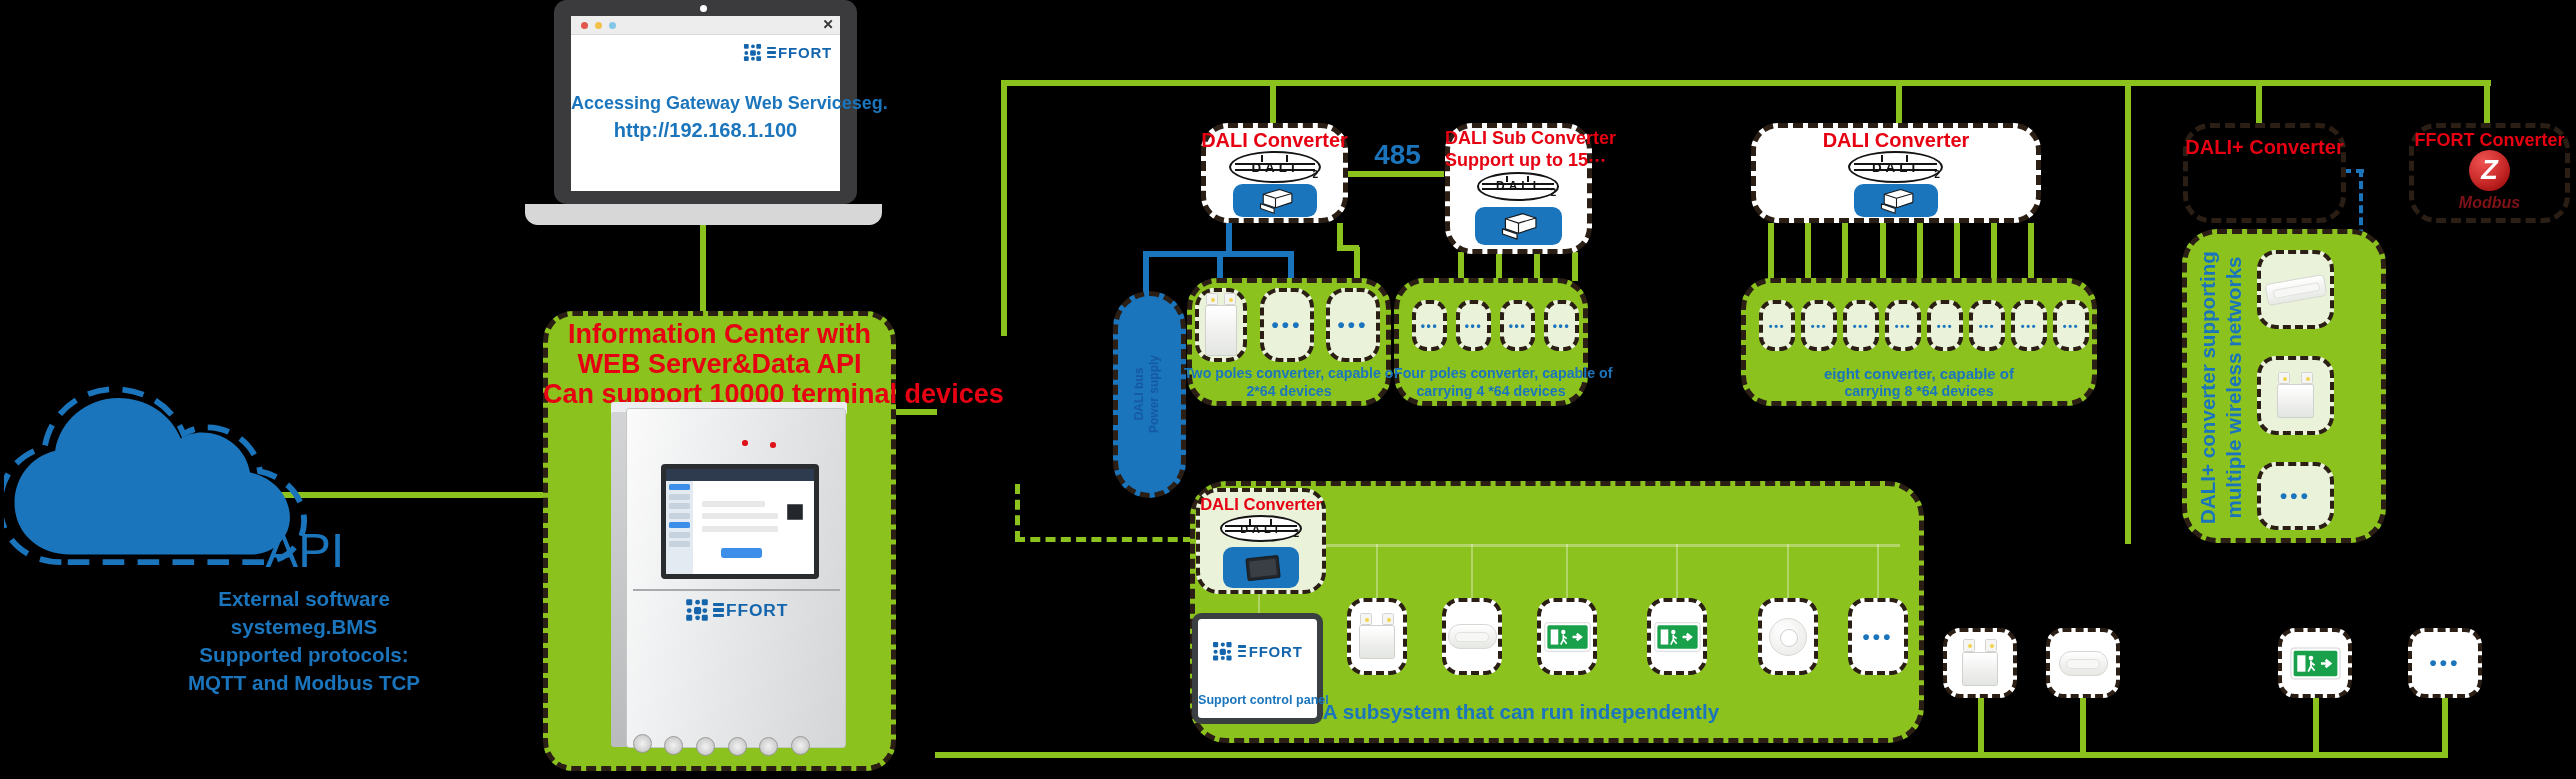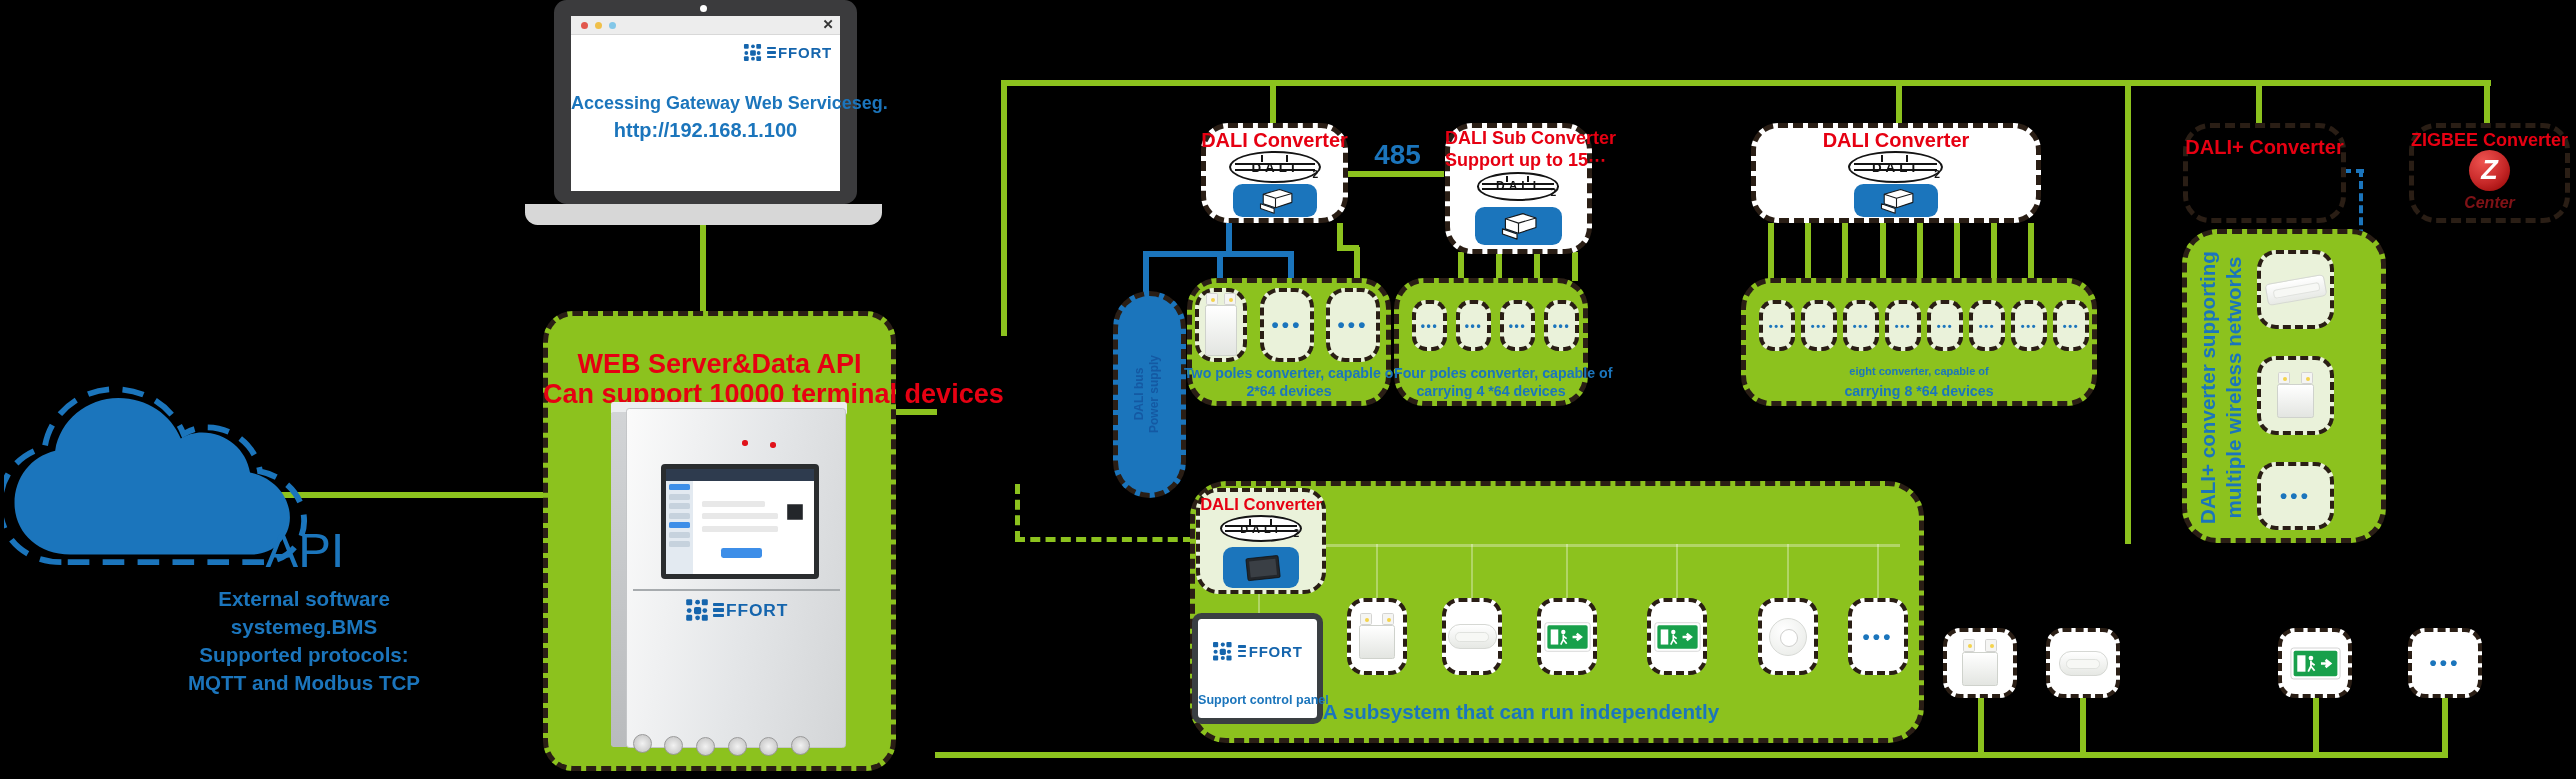--- a/index.html
+++ b/index.html
@@ -291,7 +291,7 @@
   <div class="tbox" style="left:2183px;top:123px;width:163px;height:100px"></div>
   <div class="abs red ctr now" style="left:2183px;top:136px;width:163px;font-size:20px">DALI+ Converter</div>
   <div class="tbox" style="left:2409px;top:123px;width:161px;height:100px"></div>
-  <div class="abs red ctr now" style="left:2409px;top:130px;width:161px;font-size:18px">ZIGBEE Converter</div>
+  <div class="abs red ctr now" style="left:2409px;top:130px;width:161px;font-size:18px">FFORT Converter</div>
   <div class="abs" style="left:2469px;top:150px;width:41px;height:41px;border-radius:50%;background:radial-gradient(circle at 35% 28%,#ef5350,#c62828 55%,#8e0000);display:flex;align-items:center;justify-content:center">
     <span style="color:#fff;font-weight:800;font-style:italic;font-size:27px;line-height:1">Z</span>
   </div>

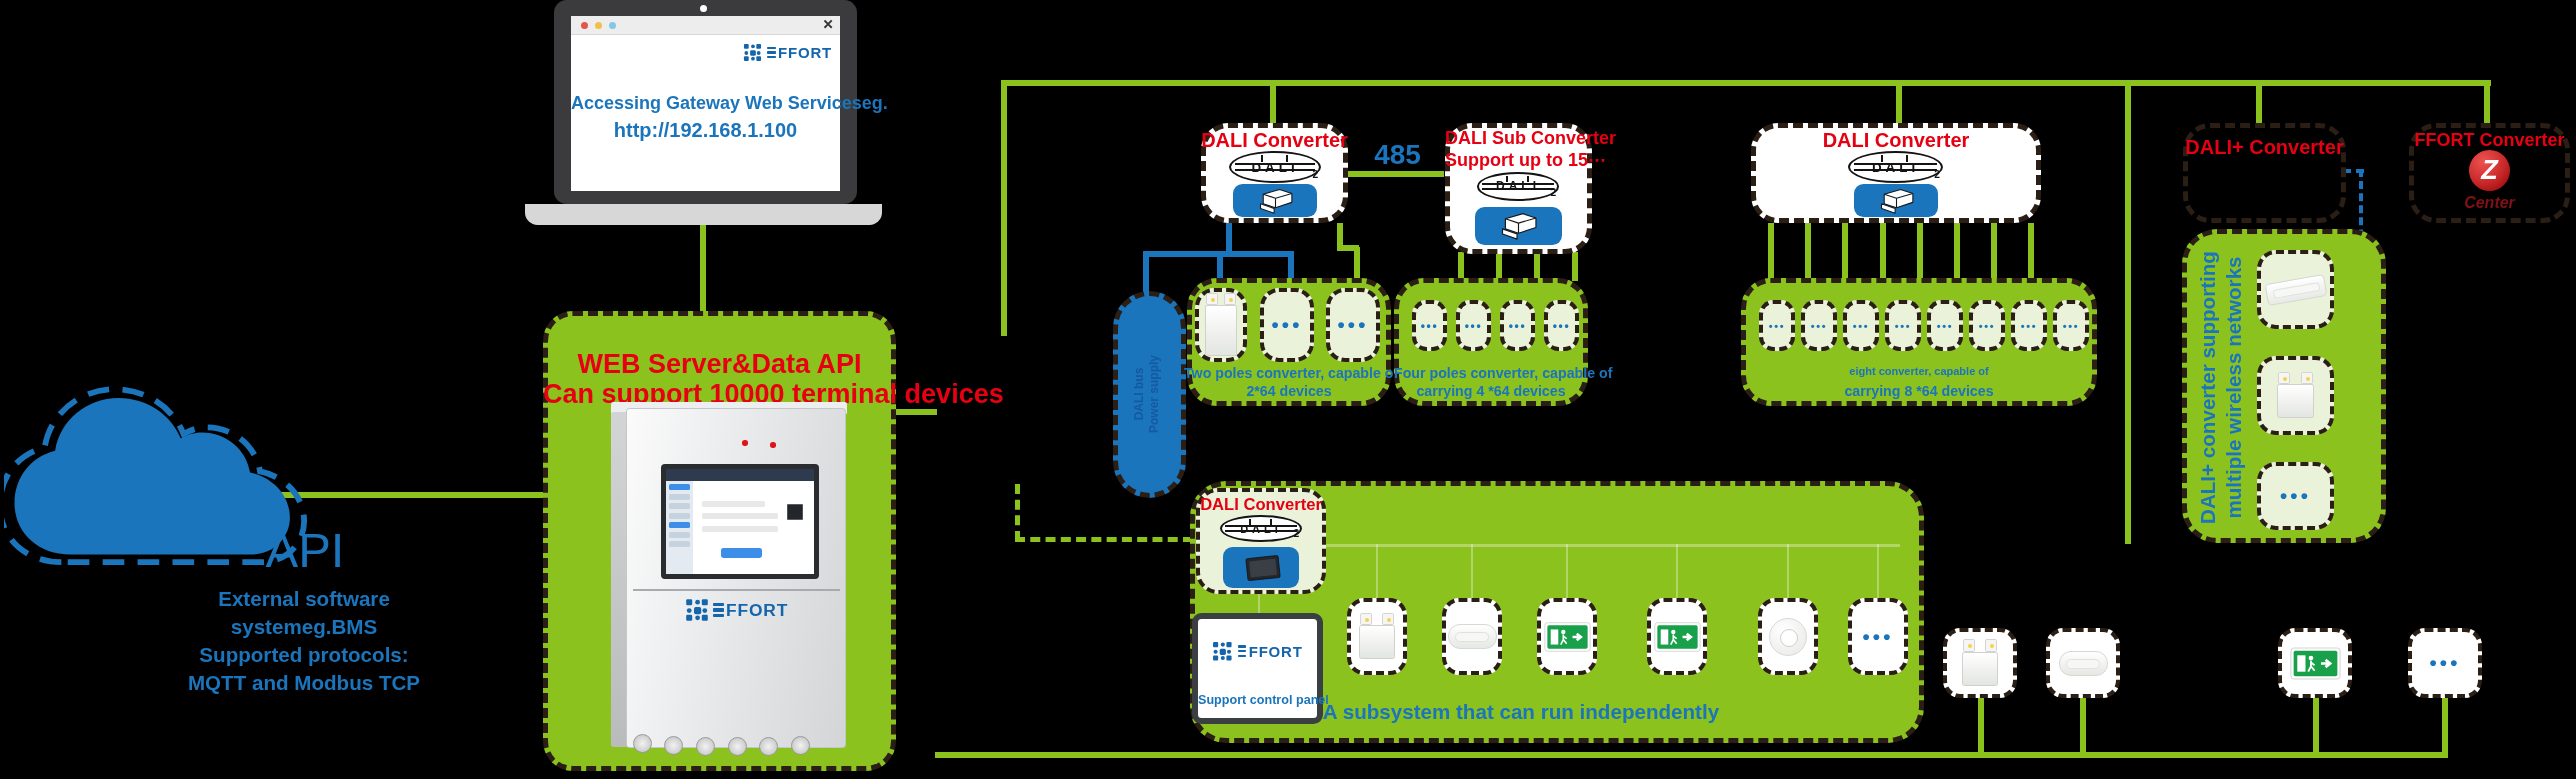--- a/index.html
+++ b/index.html
@@ -295,7 +295,7 @@
   <div class="abs" style="left:2469px;top:150px;width:41px;height:41px;border-radius:50%;background:radial-gradient(circle at 35% 28%,#ef5350,#c62828 55%,#8e0000);display:flex;align-items:center;justify-content:center">
     <span style="color:#fff;font-weight:800;font-style:italic;font-size:27px;line-height:1">Z</span>
   </div>
-  <div class="abs ctr now" style="left:2409px;top:194px;width:161px;font-size:16px;font-weight:800;font-style:italic;color:#7F1216">Center</div>
+  <div class="abs ctr now" style="left:2409px;top:194px;width:161px;font-size:16px;font-weight:800;font-style:italic;color:#7F1216">Modbus</div>
 
   <div class="capsule" style="left:1113px;top:291px;width:73px;height:207px"></div>
   <div class="abs ctr" style="left:1049px;top:378px;width:198px;height:32px;transform:rotate(-90deg);line-height:15px">

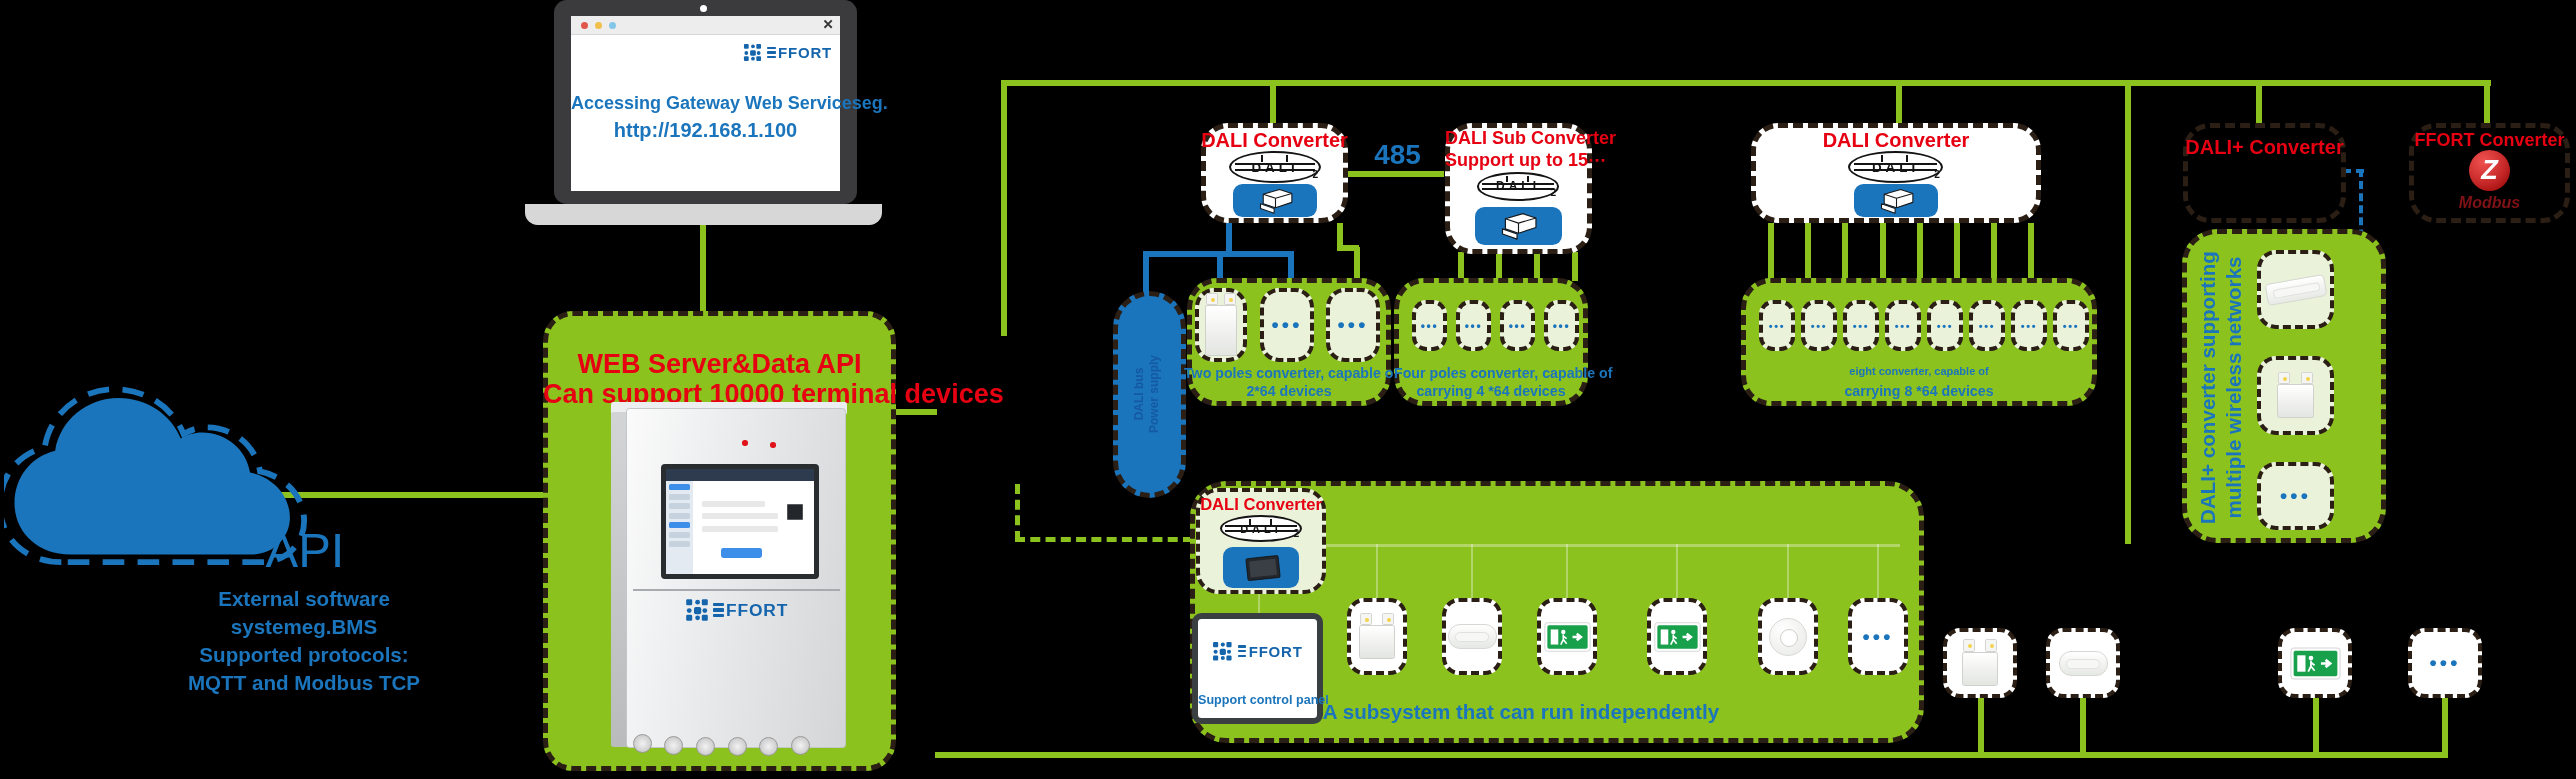--- a/index.html
+++ b/index.html
@@ -163,6 +163,7 @@
   </div>
 
   <div class="gbox" style="left:543px;top:311px;width:353px;height:460px"></div>
+  <div class="abs red ctr now" style="left:543px;top:319px;width:353px;font-size:27px">Information Center with</div>
   <div class="abs red ctr now" style="left:543px;top:349px;width:353px;font-size:27px">WEB Server&amp;Data API</div>
   <div class="abs red ctr now" style="left:543px;top:379px;width:353px;font-size:27px">Can support 10000 terminal devices</div>
 

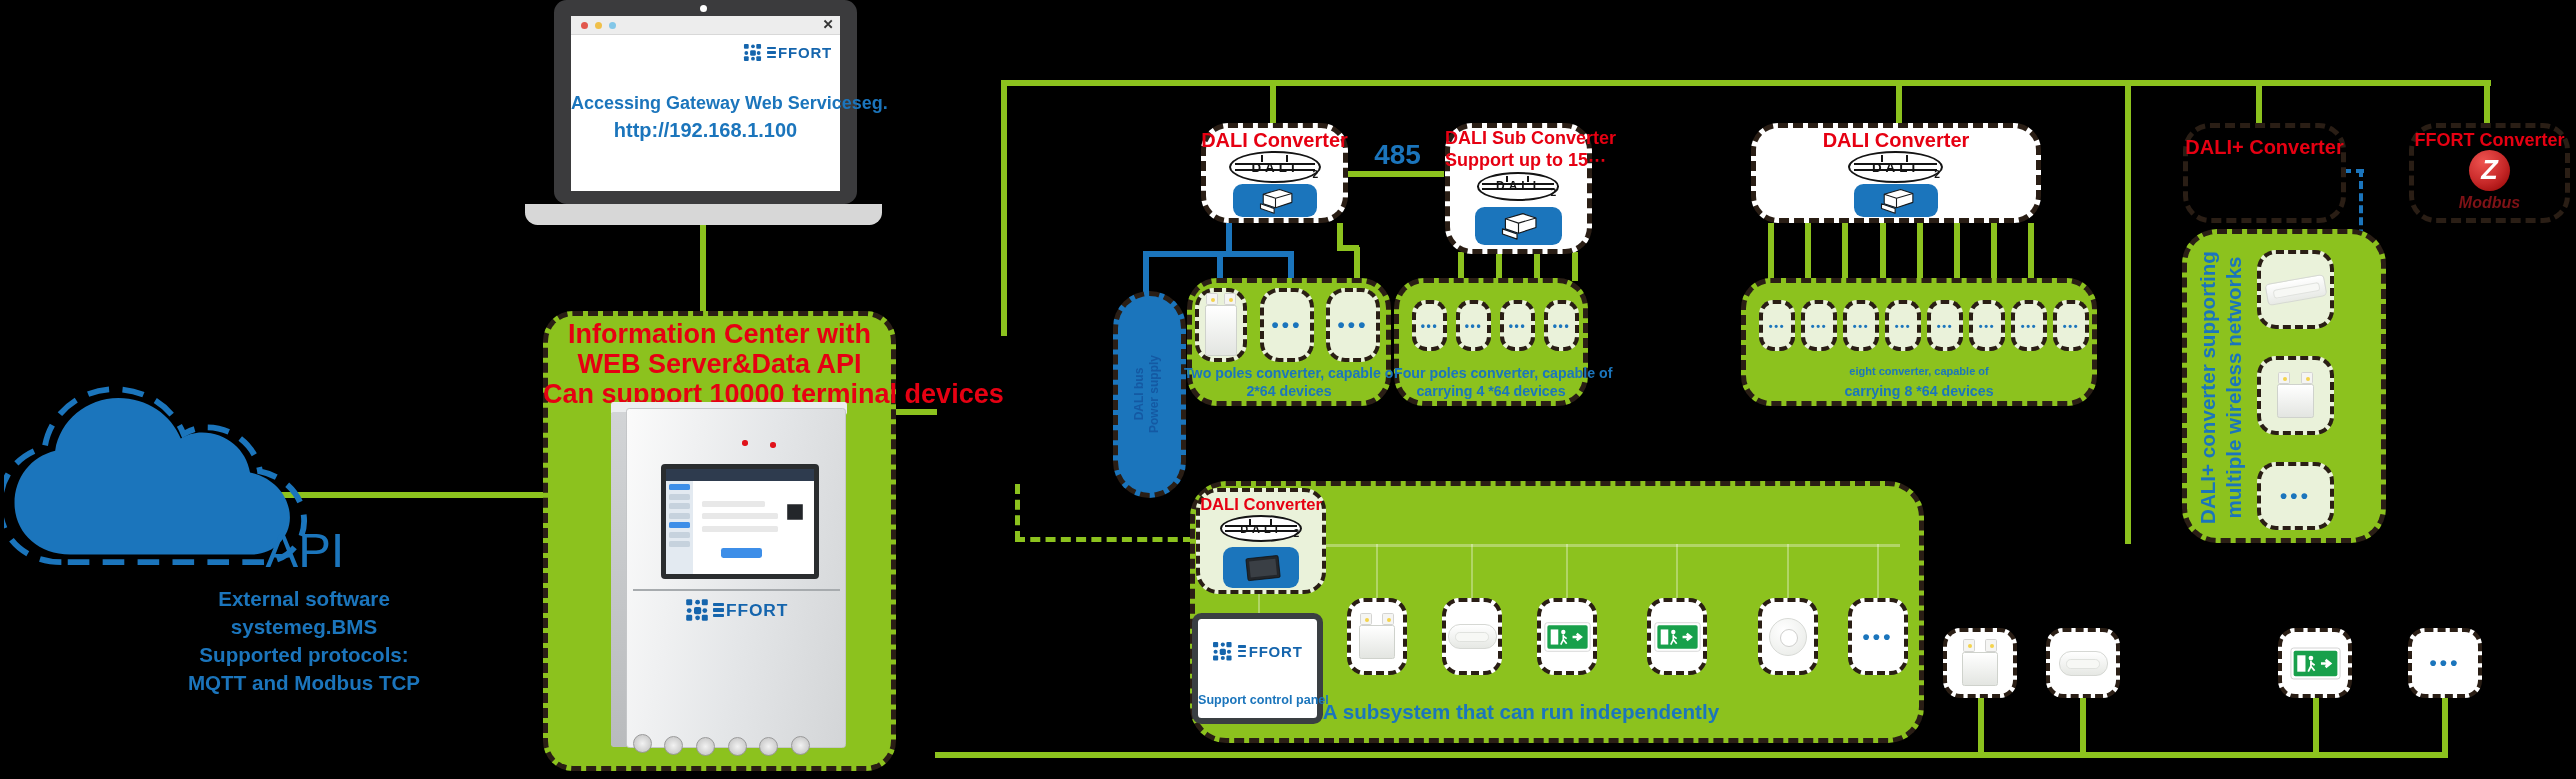--- a/index.html
+++ b/index.html
@@ -362,7 +362,7 @@
   <div class="ibox" style="left:2053px;top:300px;width:36px;height:51px;border-radius:14.2px">
       <span class="dots" style="font-size:11px;letter-spacing:1.6px">•••</span>
     </div>
-  <div class="abs blu ctr now" style="left:1741px;top:365px;width:356px;font-size:11px">eight converter, capable of</div>
+  <div class="abs blu ctr now" style="left:1741px;top:365px;width:356px;font-size:15px">eight converter, capable of</div>
   <div class="abs blu ctr now" style="left:1741px;top:383px;width:356px;font-size:14.2px">carrying 8 *64 devices</div>
 
   <div class="gbox" style="left:2182px;top:229px;width:204px;height:314px;border-radius:35px"></div>

